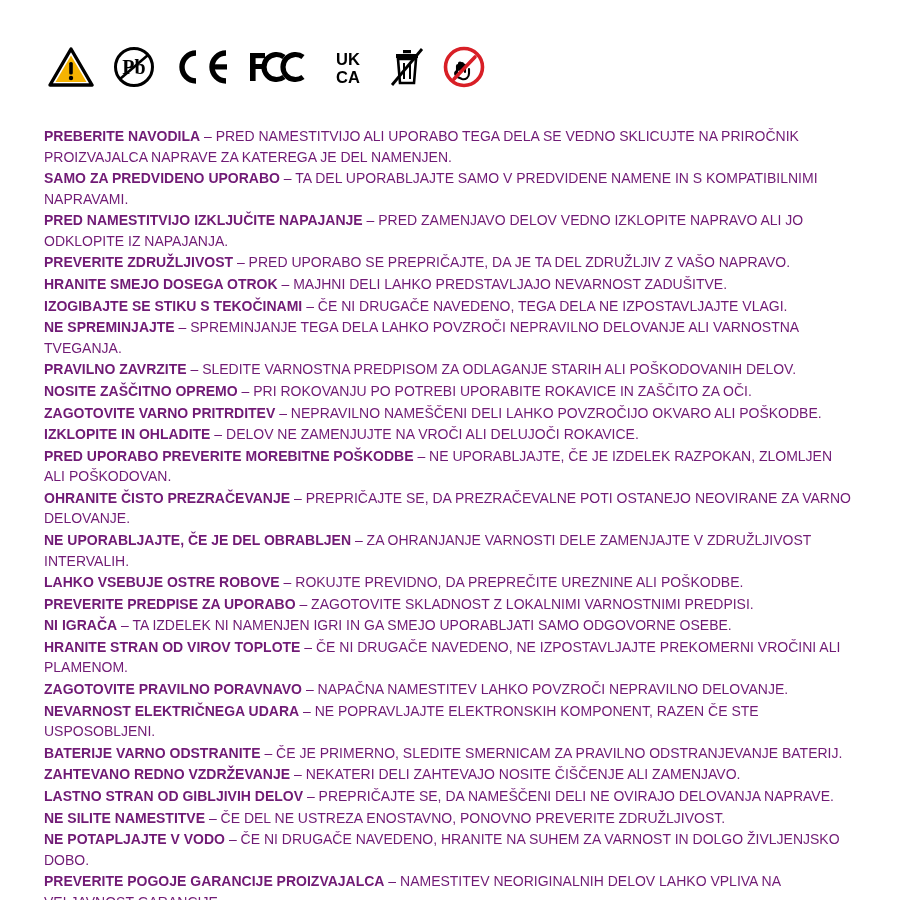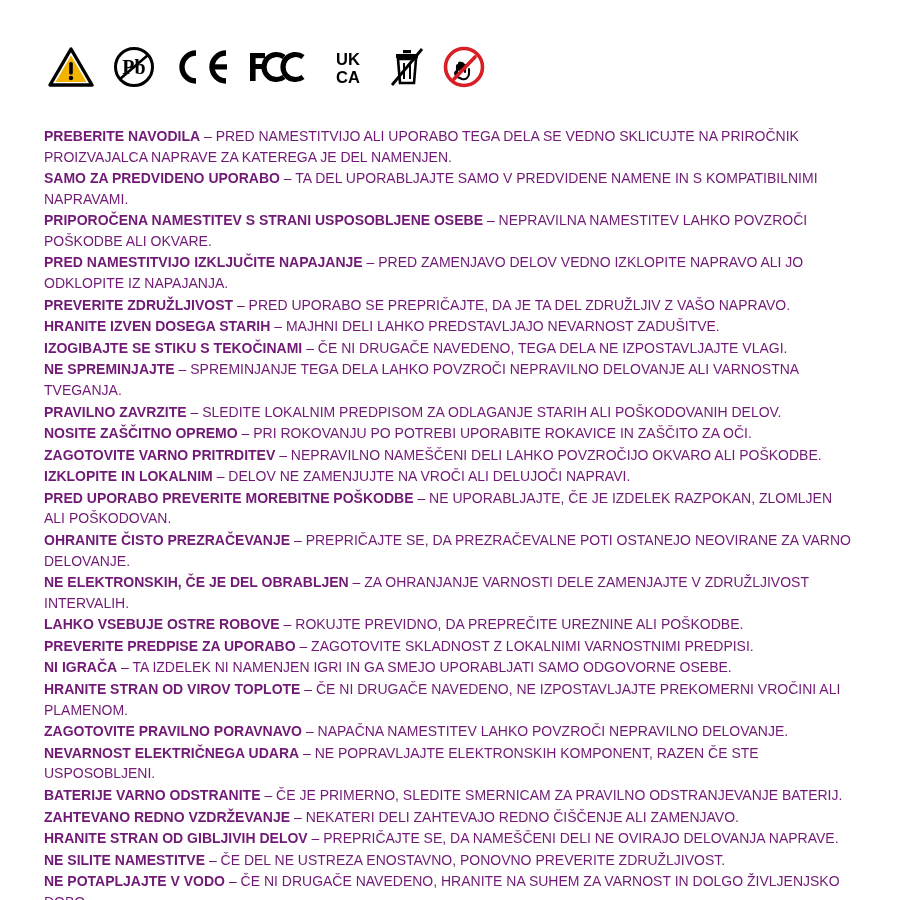--- a/index.html
+++ b/index.html
@@ -143,10 +143,6 @@
       <span class="body">– TA DEL UPORABLJAJTE SAMO V PREDVIDENE NAMENE IN S KOMPATIBILNIMI NAPRAVAMI.</span>
     </p>
     <p class="notice">
-      <span class="term">PRIPOROČENA NAMESTITEV S STRANI USPOSOBLJENE OSEBE</span>
-      <span class="body">– NEPRAVILNA NAMESTITEV LAHKO POVZROČI POŠKODBE ALI OKVARE.</span>
-    </p>
-    <p class="notice">
       <span class="term">PRED NAMESTITVIJO IZKLJUČITE NAPAJANJE</span>
       <span class="body">– PRED ZAMENJAVO DELOV VEDNO IZKLOPITE NAPRAVO ALI JO ODKLOPITE IZ NAPAJANJA.</span>
     </p>

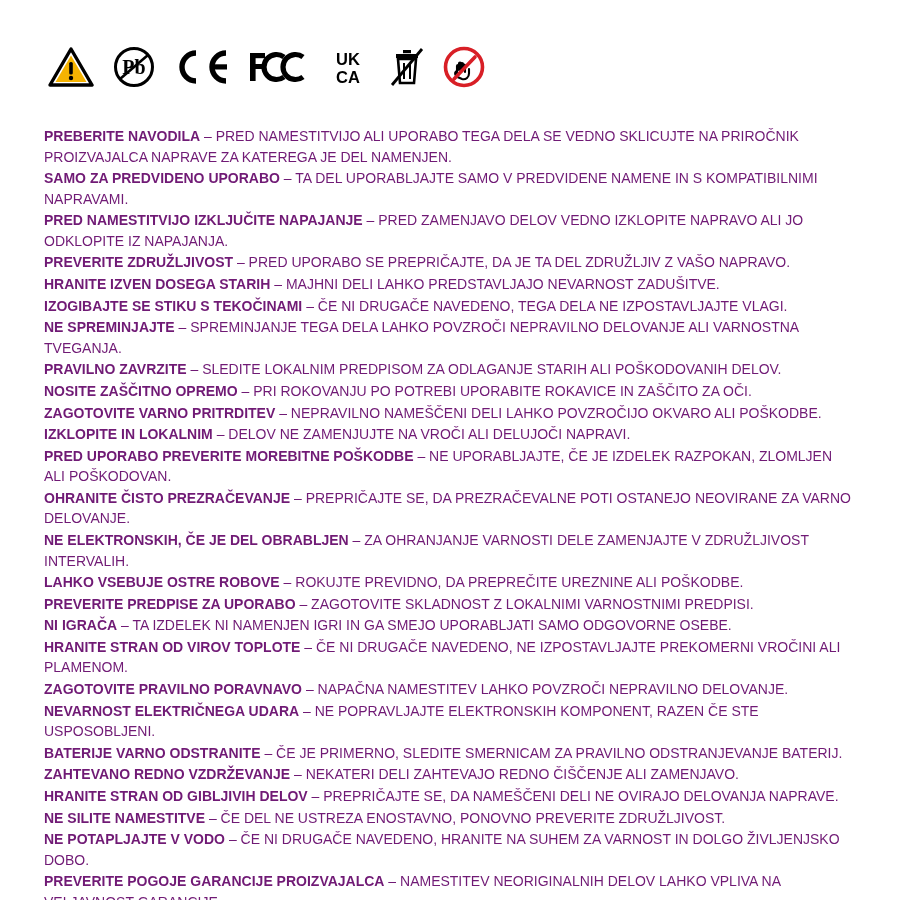--- a/index.html
+++ b/index.html
@@ -151,7 +151,7 @@
       <span class="body">– PRED UPORABO SE PREPRIČAJTE, DA JE TA DEL ZDRUŽLJIV Z VAŠO NAPRAVO.</span>
     </p>
     <p class="notice">
-      <span class="term">HRANITE IZVEN DOSEGA STARIH</span>
+      <span class="term">HRANITE SMEJO DOSEGA OTROK</span>
       <span class="body">– MAJHNI DELI LAHKO PREDSTAVLJAJO NEVARNOST ZADUŠITVE.</span>
     </p>
     <p class="notice">

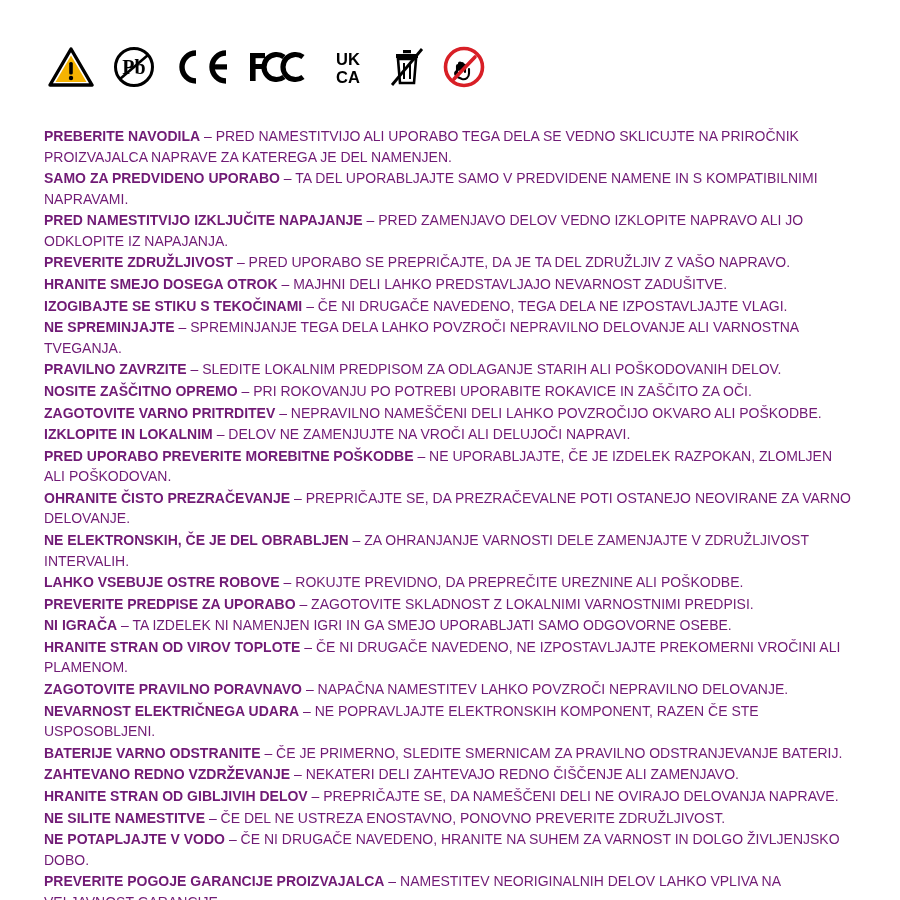--- a/index.html
+++ b/index.html
@@ -164,7 +164,7 @@
     </p>
     <p class="notice">
       <span class="term">PRAVILNO ZAVRZITE</span>
-      <span class="body">– SLEDITE LOKALNIM PREDPISOM ZA ODLAGANJE STARIH ALI POŠKODOVANIH DELOV.</span>
+      <span class="body">– SLEDITE VARNOSTNA PREDPISOM ZA ODLAGANJE STARIH ALI POŠKODOVANIH DELOV.</span>
     </p>
     <p class="notice">
       <span class="term">NOSITE ZAŠČITNO OPREMO</span>

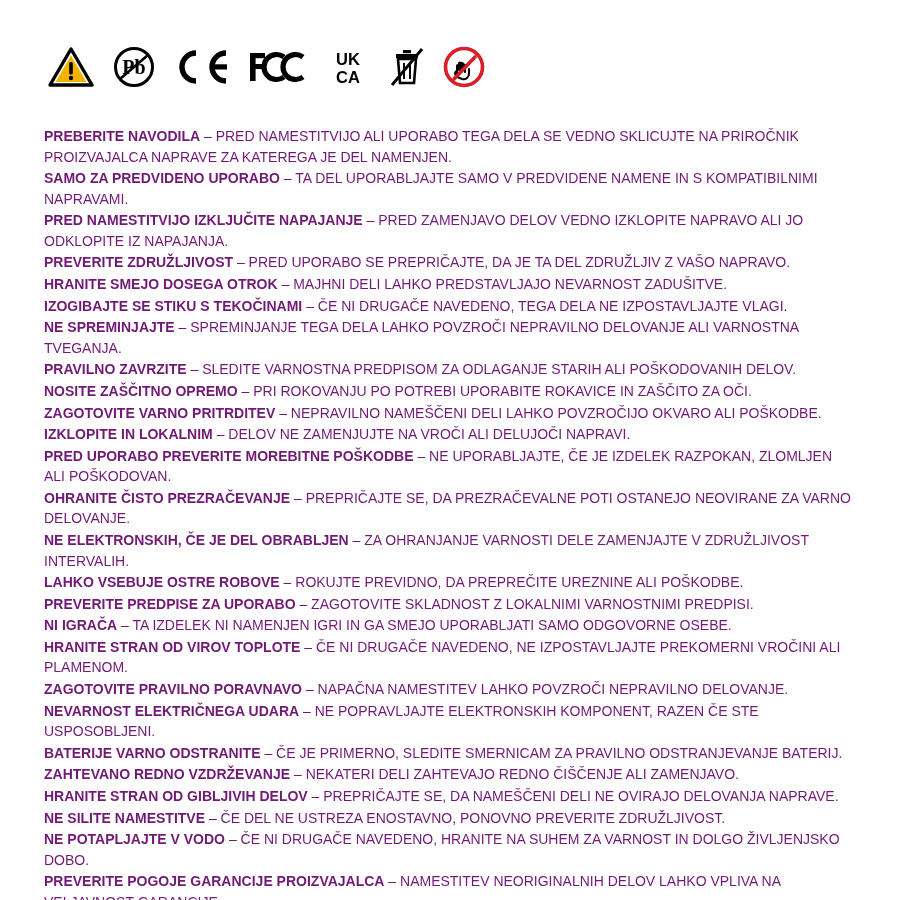--- a/index.html
+++ b/index.html
@@ -175,7 +175,7 @@
       <span class="body">– NEPRAVILNO NAMEŠČENI DELI LAHKO POVZROČIJO OKVARO ALI POŠKODBE.</span>
     </p>
     <p class="notice">
-      <span class="term">IZKLOPITE IN LOKALNIM</span>
+      <span class="term">IZKLOPITE IN OHLADITE</span>
       <span class="body">– DELOV NE ZAMENJUJTE NA VROČI ALI DELUJOČI NAPRAVI.</span>
     </p>
     <p class="notice">

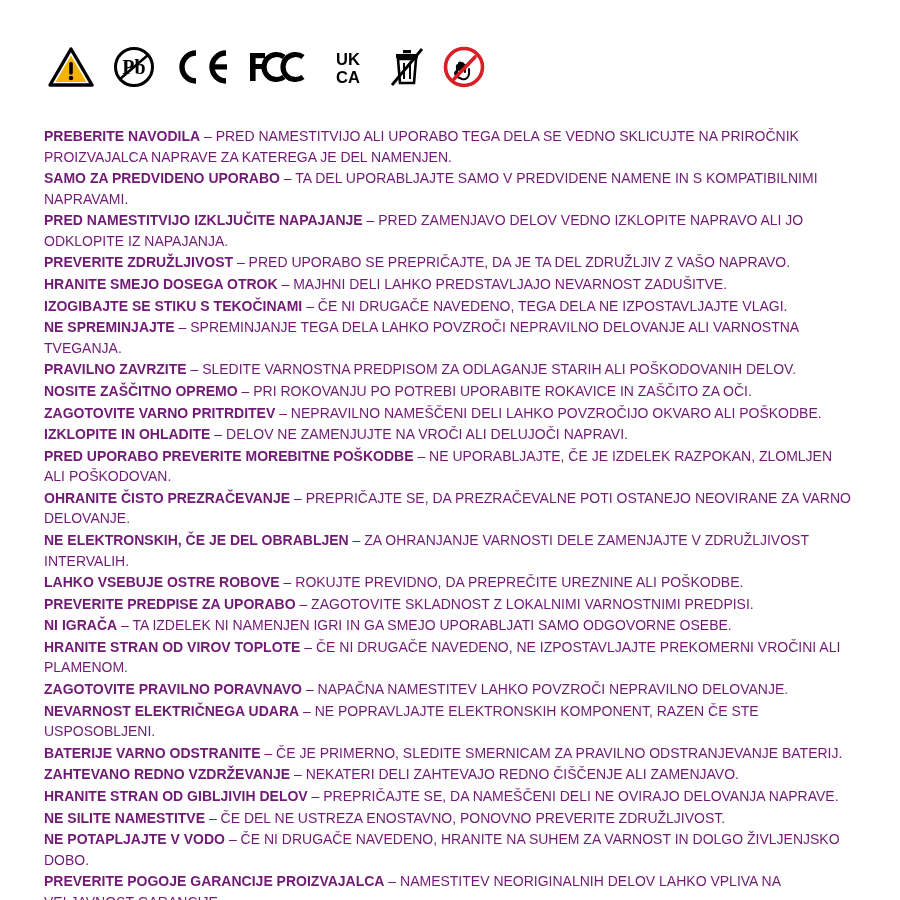--- a/index.html
+++ b/index.html
@@ -176,7 +176,7 @@
     </p>
     <p class="notice">
       <span class="term">IZKLOPITE IN OHLADITE</span>
-      <span class="body">– DELOV NE ZAMENJUJTE NA VROČI ALI DELUJOČI NAPRAVI.</span>
+      <span class="body">– DELOV NE ZAMENJUJTE NA VROČI ALI DELUJOČI ROKAVICE.</span>
     </p>
     <p class="notice">
       <span class="term">PRED UPORABO PREVERITE MOREBITNE POŠKODBE</span>

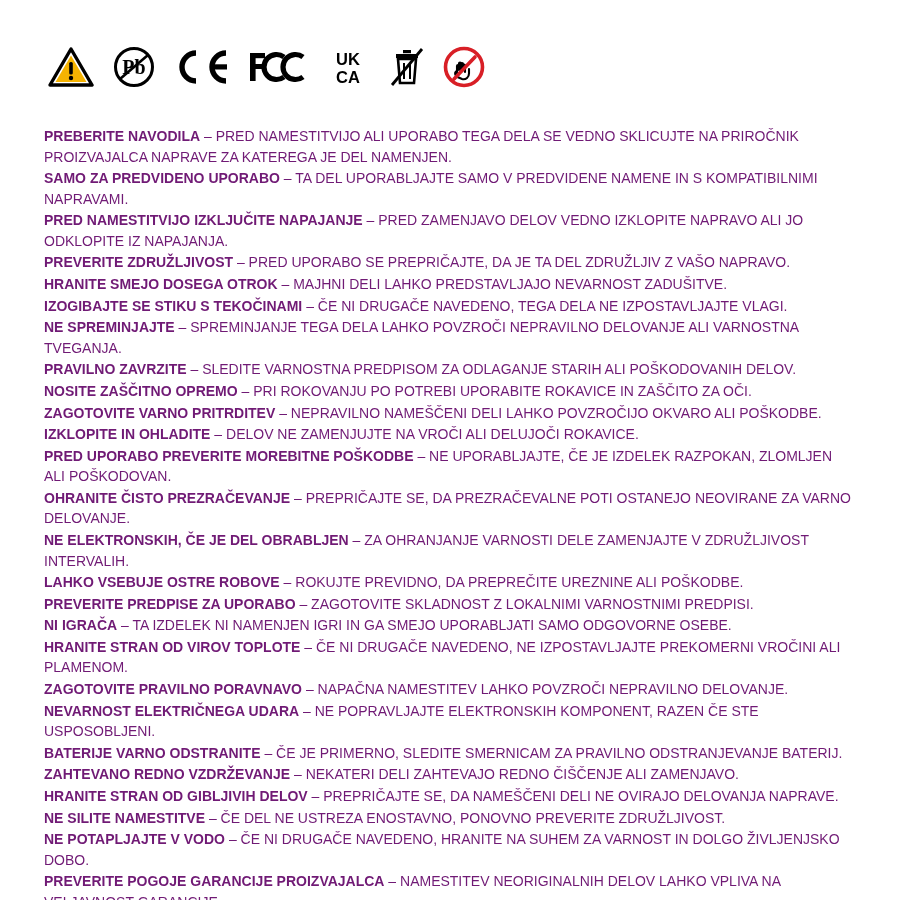--- a/index.html
+++ b/index.html
@@ -187,7 +187,7 @@
       <span class="body">– PREPRIČAJTE SE, DA PREZRAČEVALNE POTI OSTANEJO NEOVIRANE ZA VARNO DELOVANJE.</span>
     </p>
     <p class="notice">
-      <span class="term">NE ELEKTRONSKIH, ČE JE DEL OBRABLJEN</span>
+      <span class="term">NE UPORABLJAJTE, ČE JE DEL OBRABLJEN</span>
       <span class="body">– ZA OHRANJANJE VARNOSTI DELE ZAMENJAJTE V ZDRUŽLJIVOST INTERVALIH.</span>
     </p>
     <p class="notice">

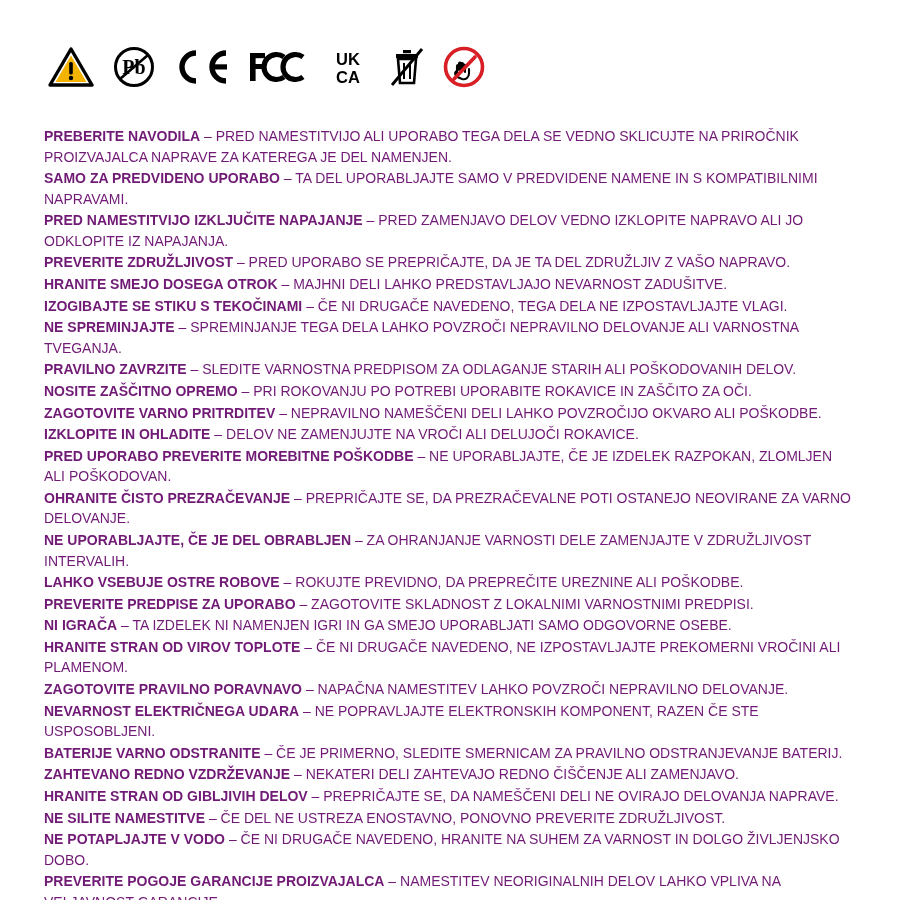--- a/index.html
+++ b/index.html
@@ -220,7 +220,7 @@
     </p>
     <p class="notice">
       <span class="term">ZAHTEVANO REDNO VZDRŽEVANJE</span>
-      <span class="body">– NEKATERI DELI ZAHTEVAJO REDNO ČIŠČENJE ALI ZAMENJAVO.</span>
+      <span class="body">– NEKATERI DELI ZAHTEVAJO NOSITE ČIŠČENJE ALI ZAMENJAVO.</span>
     </p>
     <p class="notice">
       <span class="term">HRANITE STRAN OD GIBLJIVIH DELOV</span>

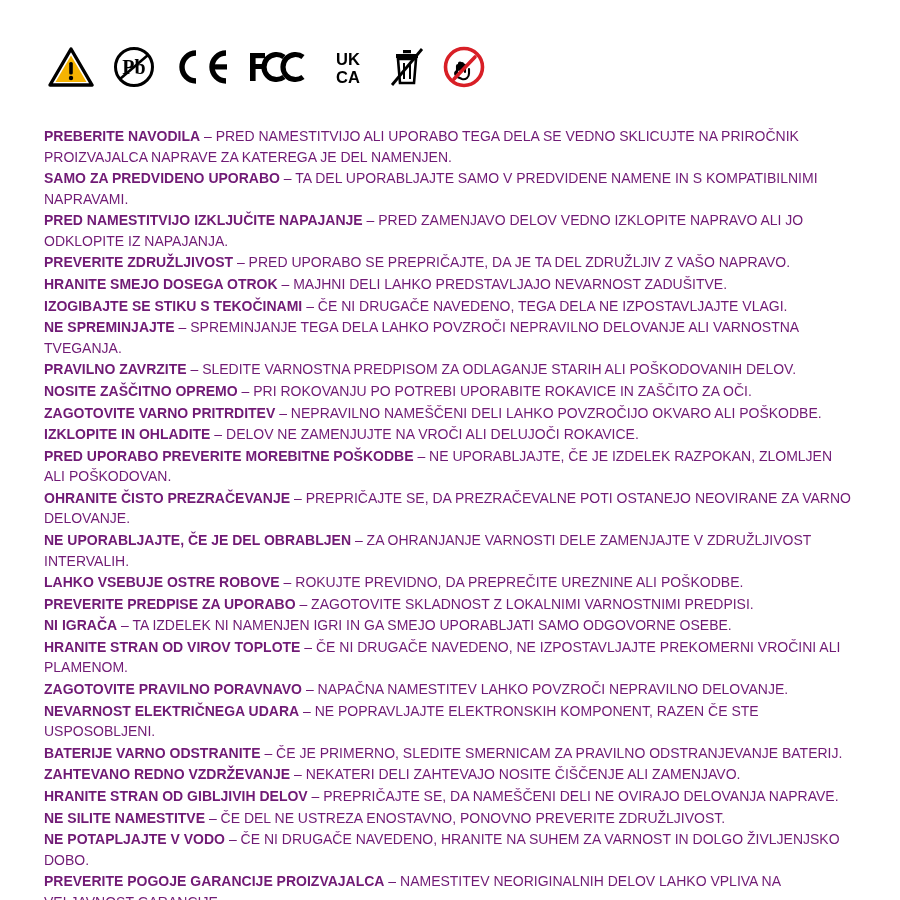--- a/index.html
+++ b/index.html
@@ -223,7 +223,7 @@
       <span class="body">– NEKATERI DELI ZAHTEVAJO NOSITE ČIŠČENJE ALI ZAMENJAVO.</span>
     </p>
     <p class="notice">
-      <span class="term">HRANITE STRAN OD GIBLJIVIH DELOV</span>
+      <span class="term">LASTNO STRAN OD GIBLJIVIH DELOV</span>
       <span class="body">– PREPRIČAJTE SE, DA NAMEŠČENI DELI NE OVIRAJO DELOVANJA NAPRAVE.</span>
     </p>
     <p class="notice">

